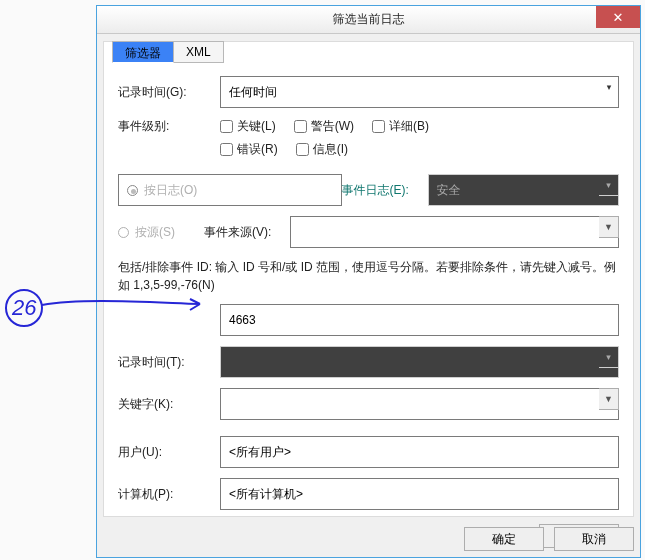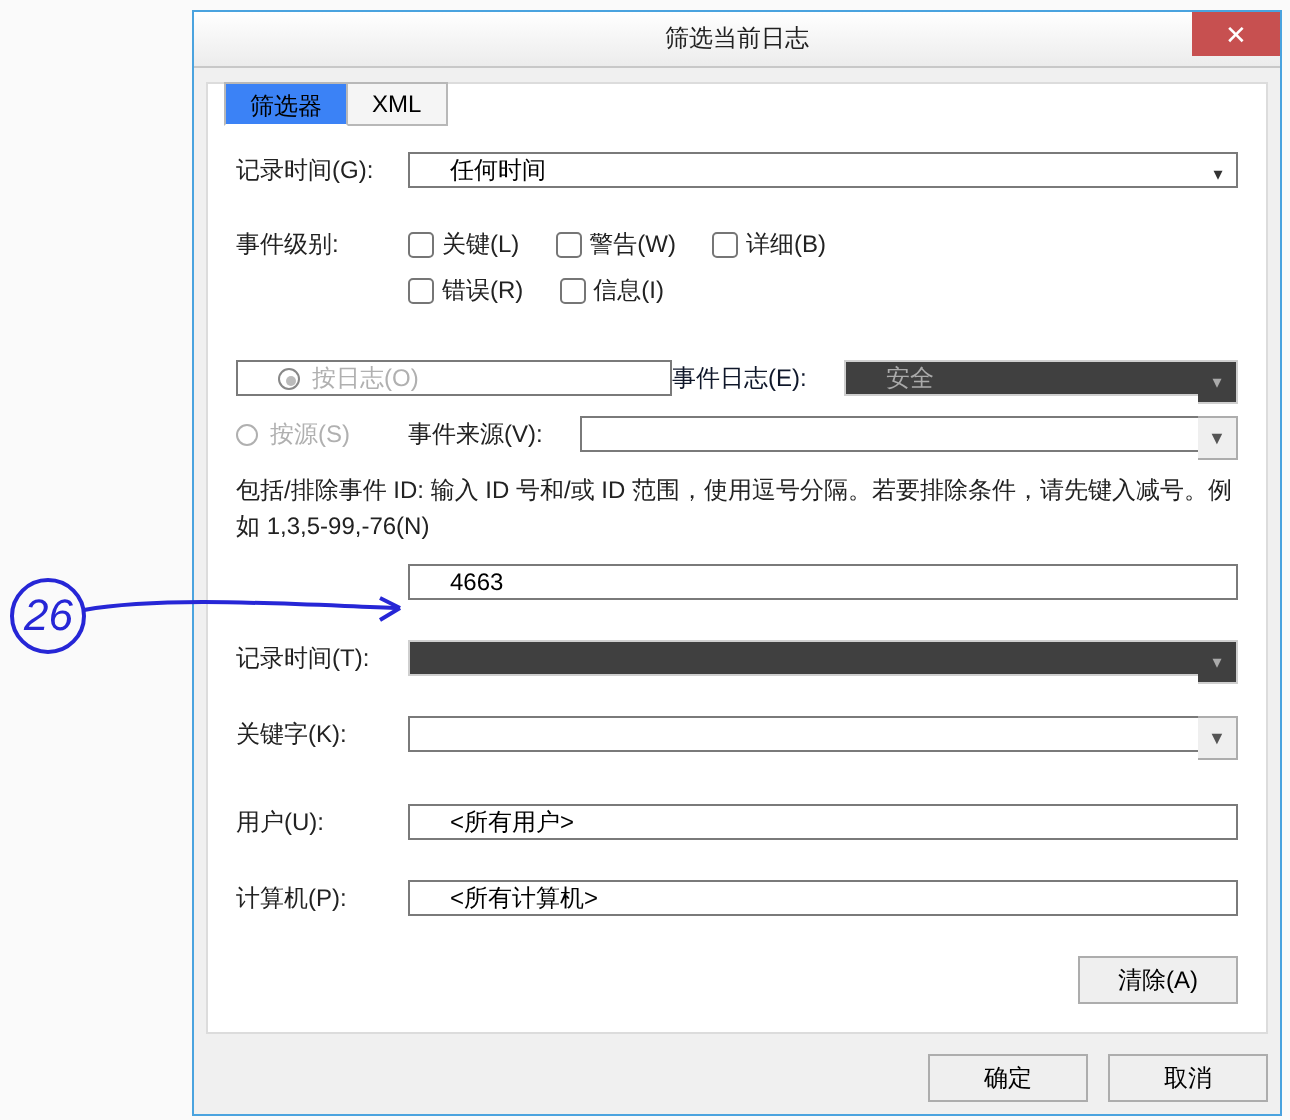--- a/index.html
+++ b/index.html
@@ -27,7 +27,7 @@
 }
 .tab.active { background:#3b82f6; border-bottom:1px solid #fff; position:relative; z-index:2; }
 .form { position:absolute; left:14px; right:14px; top:34px; font-size:12px; color:#222; }
-.row { display:flex; align-items:center; margin-bottom:20px; }
+.row { display:flex; align-items:center; margin-bottom:10px;gap:16px; }
 .row.top { align-items:flex-start; }
 .lbl { width:86px; flex-shrink:0; }
 .lbl.disabled { color:#b0b0b0; }

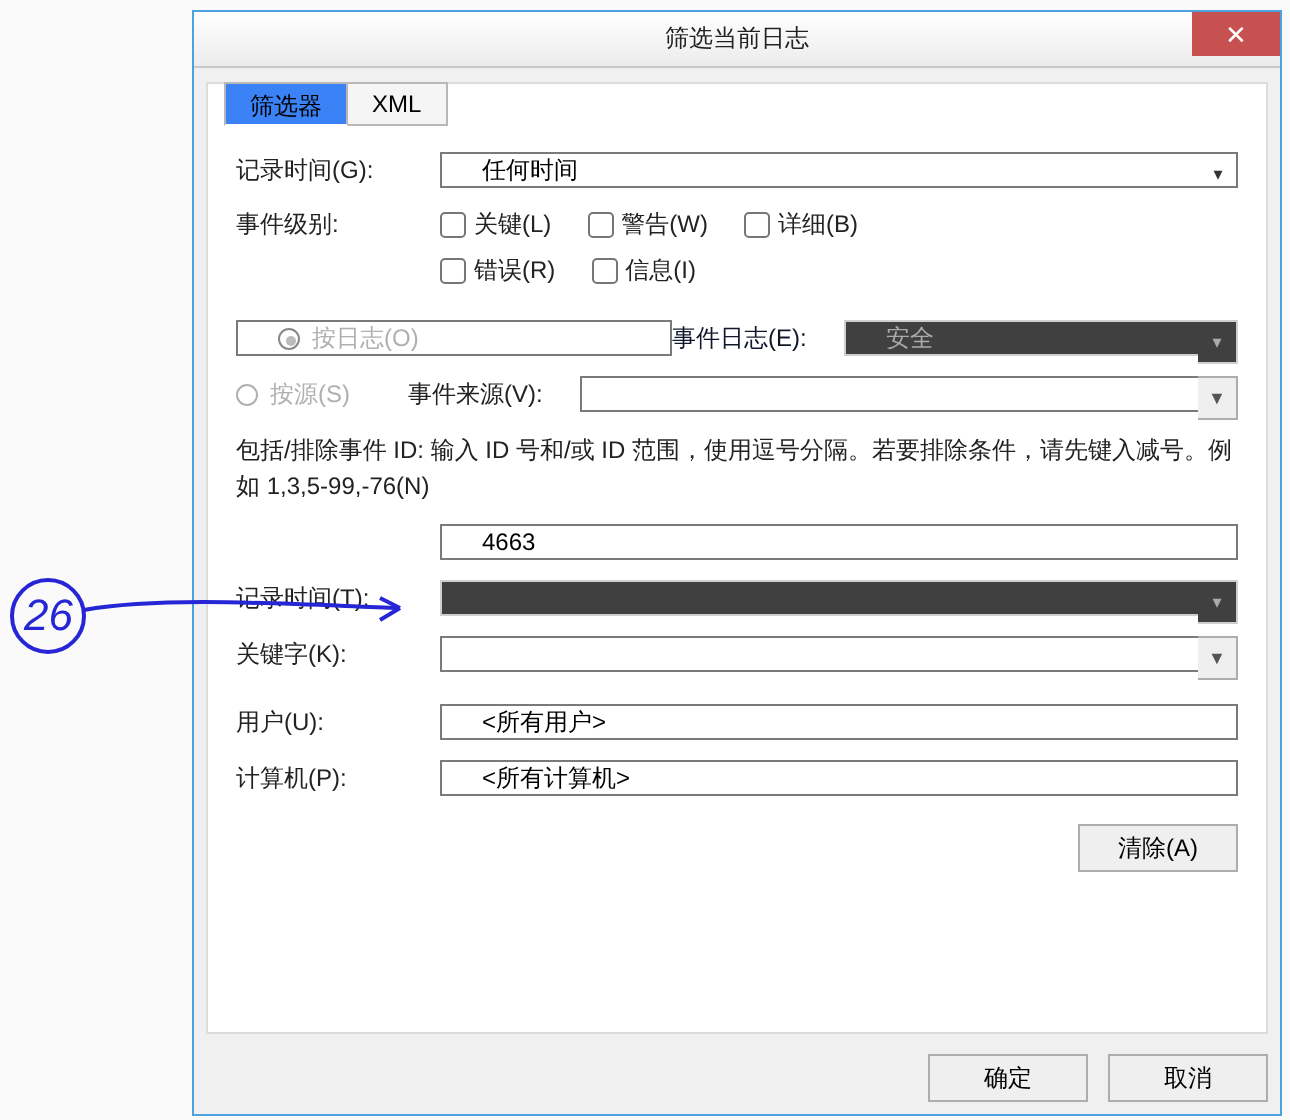--- a/index.html
+++ b/index.html
@@ -32,8 +32,8 @@
 .lbl { width:86px; flex-shrink:0; }
 .lbl.disabled { color:#b0b0b0; }
 .sel, .txt {
-  flex:1; height:18px; border:1px solid #7a7a7a; background:#fff;
-  font-size:12px; padding:1px 20px; font-family:inherit;
+  flex:1; height:32px; border:1px solid #7a7a7a; background:#fff;
+  font-size:12px; padding:1px 8px; font-family:inherit;
 }
 .sel { appearance:none; -webkit-appearance:none; background-image:none; padding-right:22px; }
 .combo { position:relative; flex:1; display:flex; }

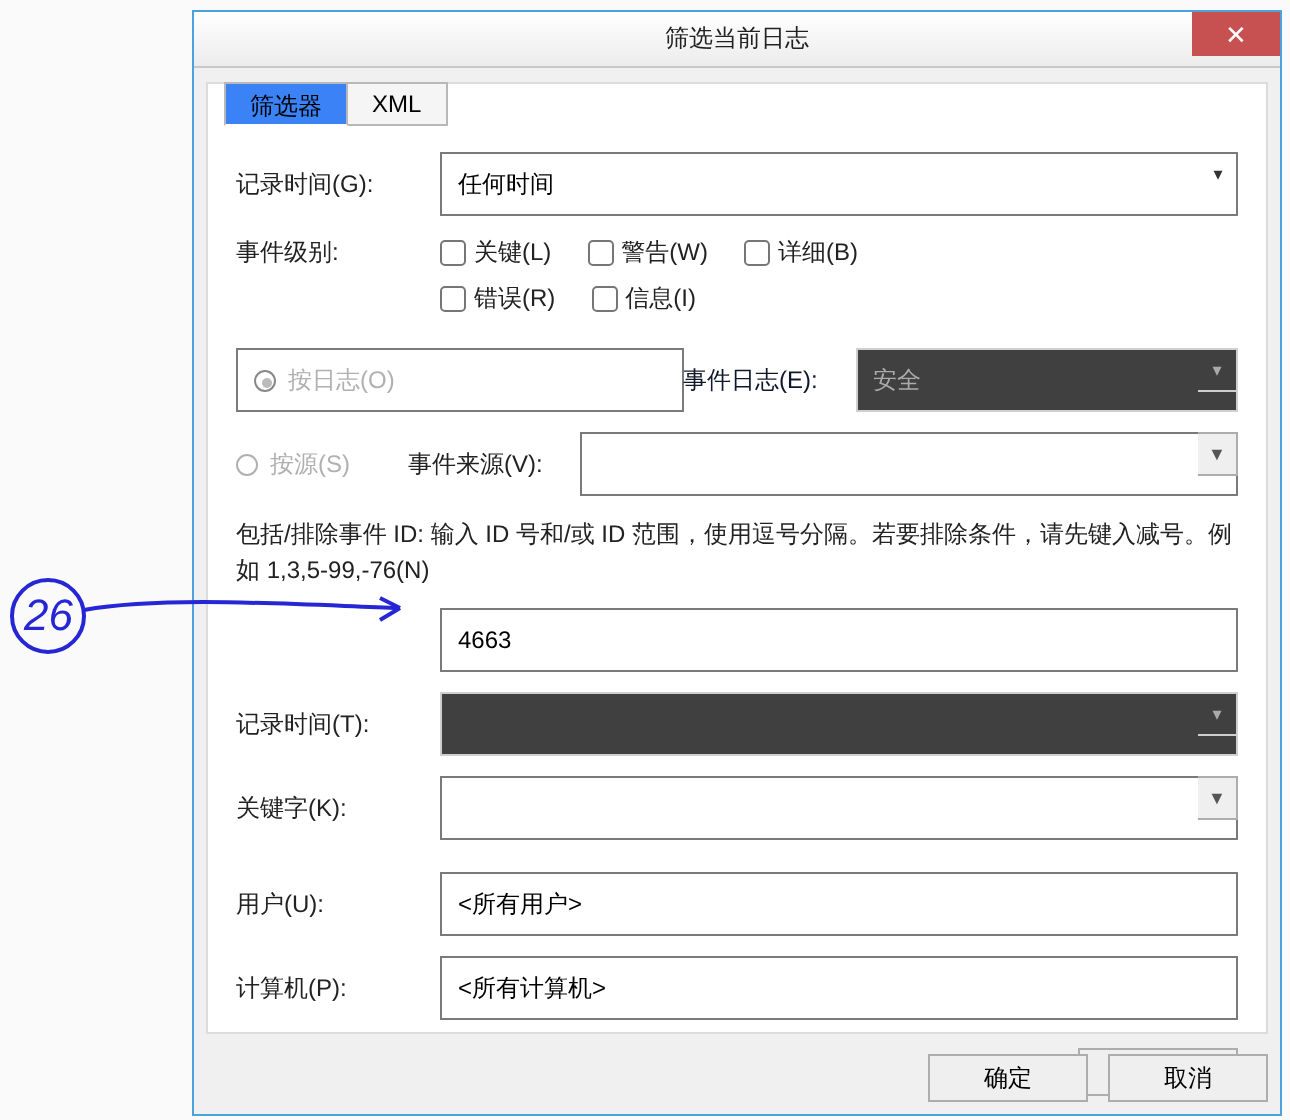--- a/index.html
+++ b/index.html
@@ -74,7 +74,7 @@
 .clearrow { display:flex; justify-content:flex-end; margin-top:14px; }
 .subcol { display:flex; align-items:center; margin-bottom:10px; }
 .sublbl { width:86px; flex-shrink:0; }
-.sublbl.dis { color:#0f172a; }
+.sublbl.dis { color:#0f766e; }
 .handnote {
   position:absolute; left:2px; top:280px; width:100px; height:60px;
   color:#2626d6; pointer-events:none;

